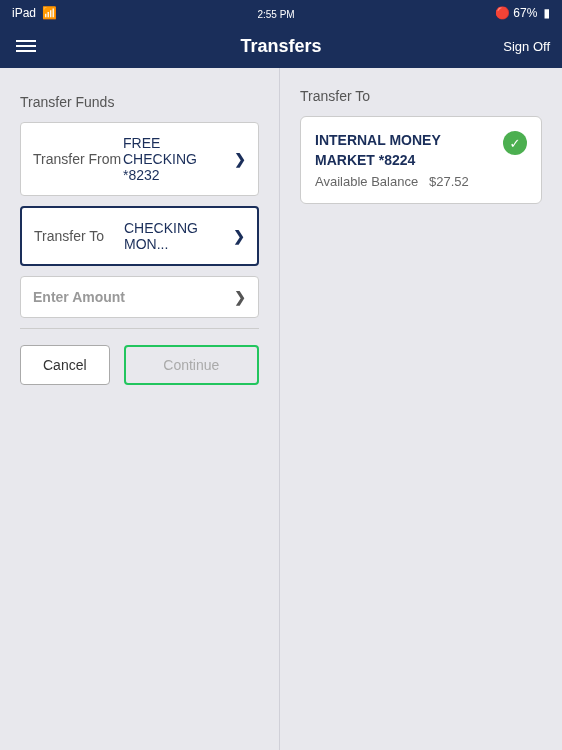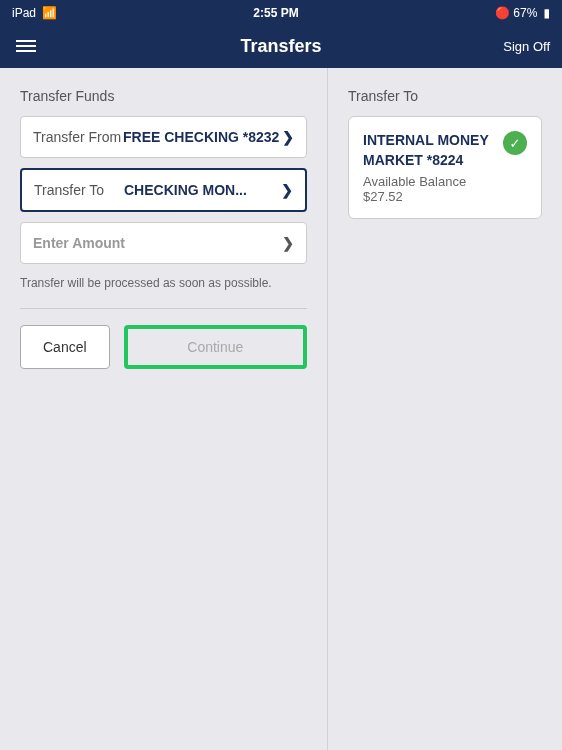--- a/index.html
+++ b/index.html
@@ -223,7 +223,7 @@
     <span>iPad</span>
     <span>📶</span>
   </div>
-  <div style="font-size:12px;font-weight:700;">2:55 PM</div>
+  <div style="font-size:10px;font-weight:400;">2:55 PM</div>
   <div class="status-right">
     <span>🔴 67%</span>
     <span>▮</span>

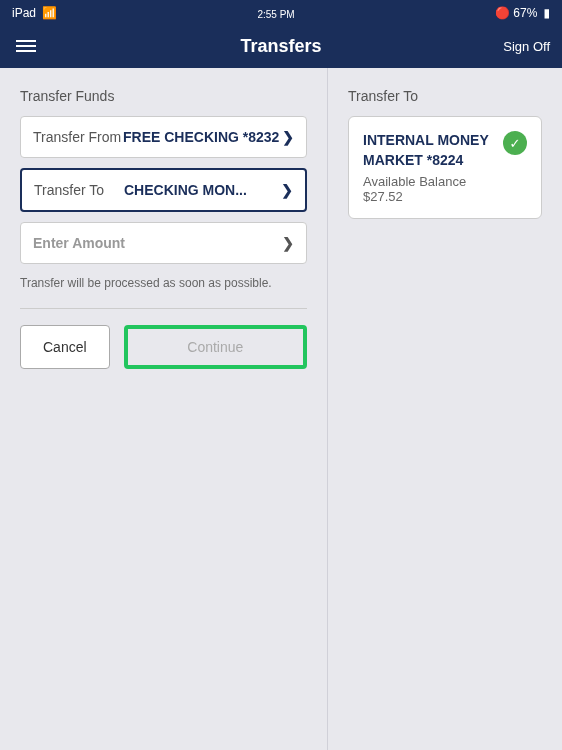--- a/index.html
+++ b/index.html
@@ -74,8 +74,8 @@
 
     
     .left-panel {
-      width: 328px;
-      padding: 20px 20px;
+      width: 280px;
+      padding: 26px 20px;
       background: #e8e8ed;
       border-right: 1px solid #d0d0d8;
     }

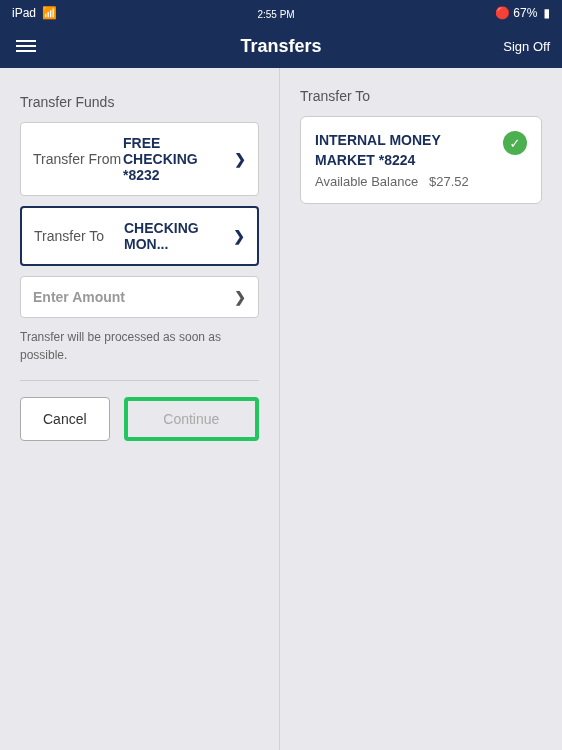--- a/index.html
+++ b/index.html
@@ -105,7 +105,7 @@
     .field-value {
       font-size: 14px;
       color: #1a2e5a;
-      font-weight: 700;
+      font-weight: 400;
       flex: 1;
     }
     .field-chevron {

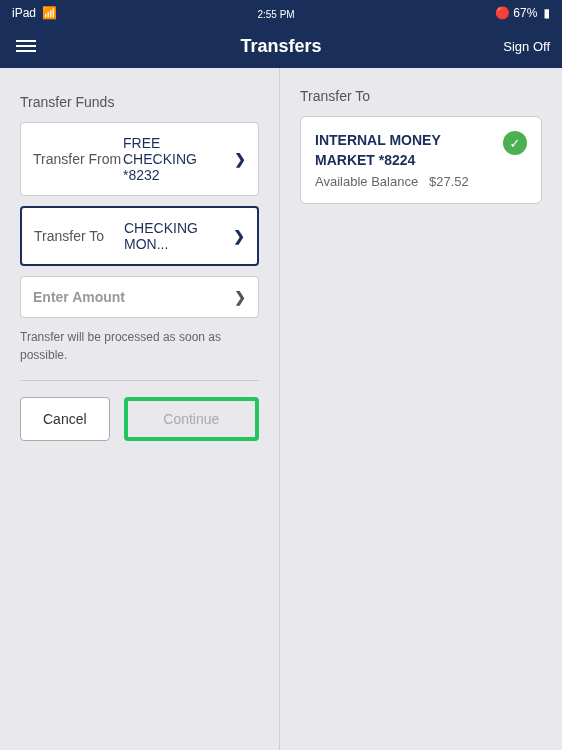--- a/index.html
+++ b/index.html
@@ -262,7 +262,6 @@
       <span class="amount-chevron">❯</span>
     </div>
 
-    <p class="info-text">Transfer will be processed as soon as possible.</p>
 
     <hr class="divider">
 

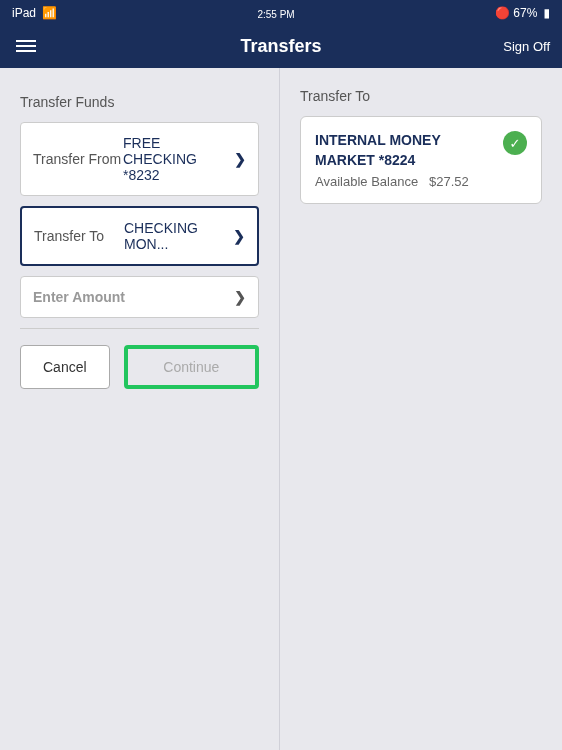--- a/index.html
+++ b/index.html
@@ -164,7 +164,7 @@
     }
     .btn-continue {
       background: #e8e8ed;
-      border: 4px solid #22c55e;
+      border: 2px solid #22c55e;
       border-radius: 4px;
       padding: 10px 22px;
       font-size: 14px;

